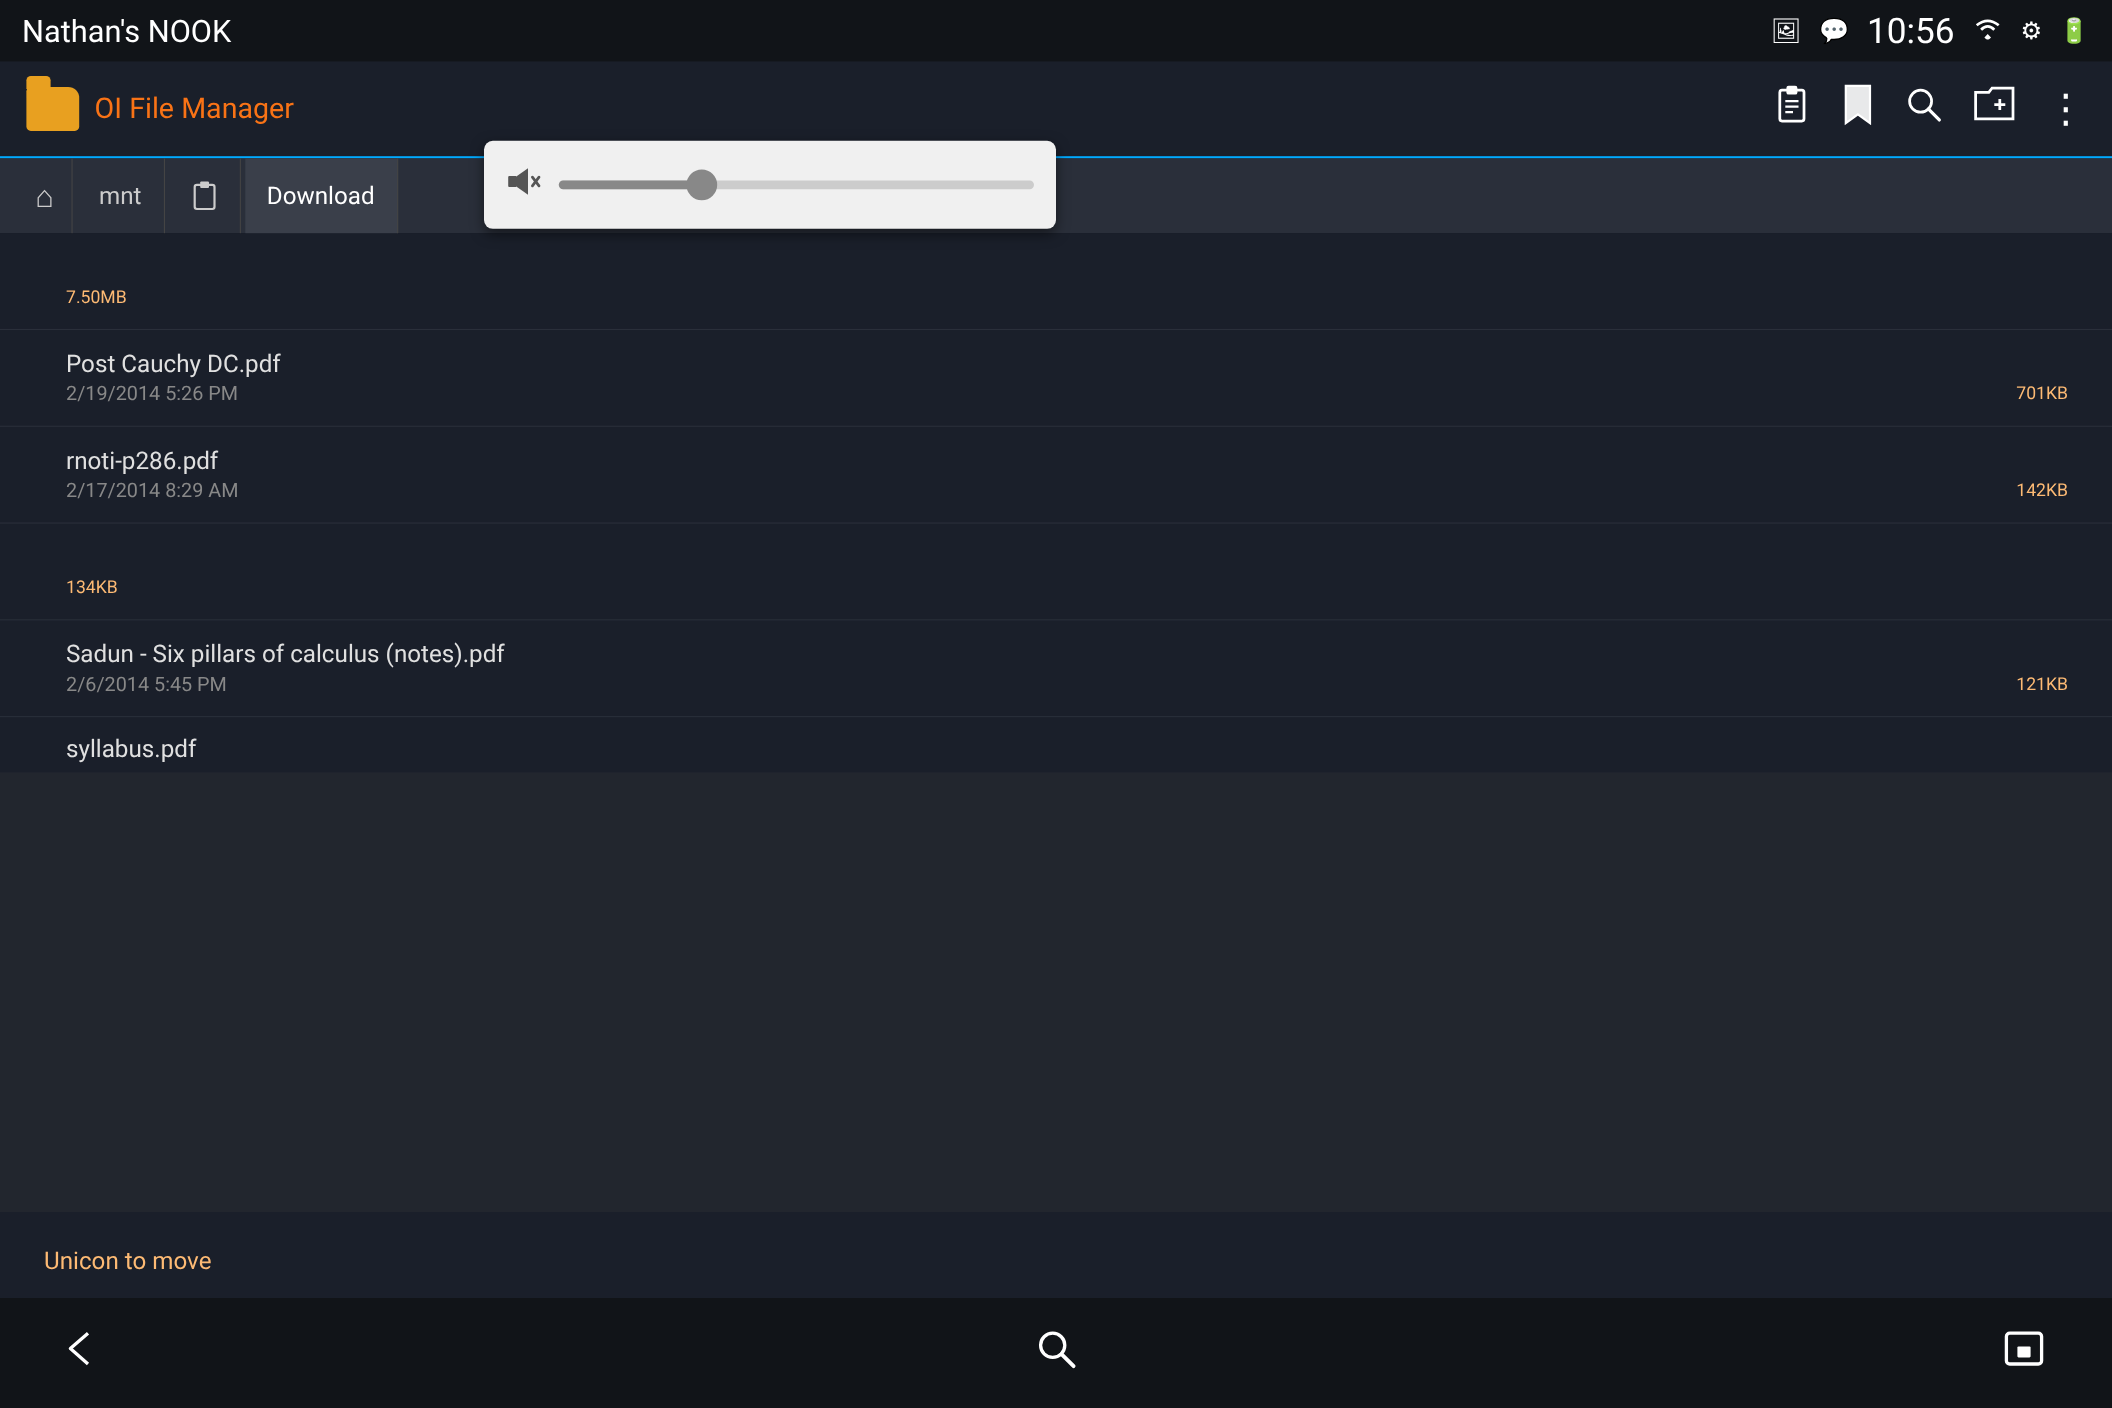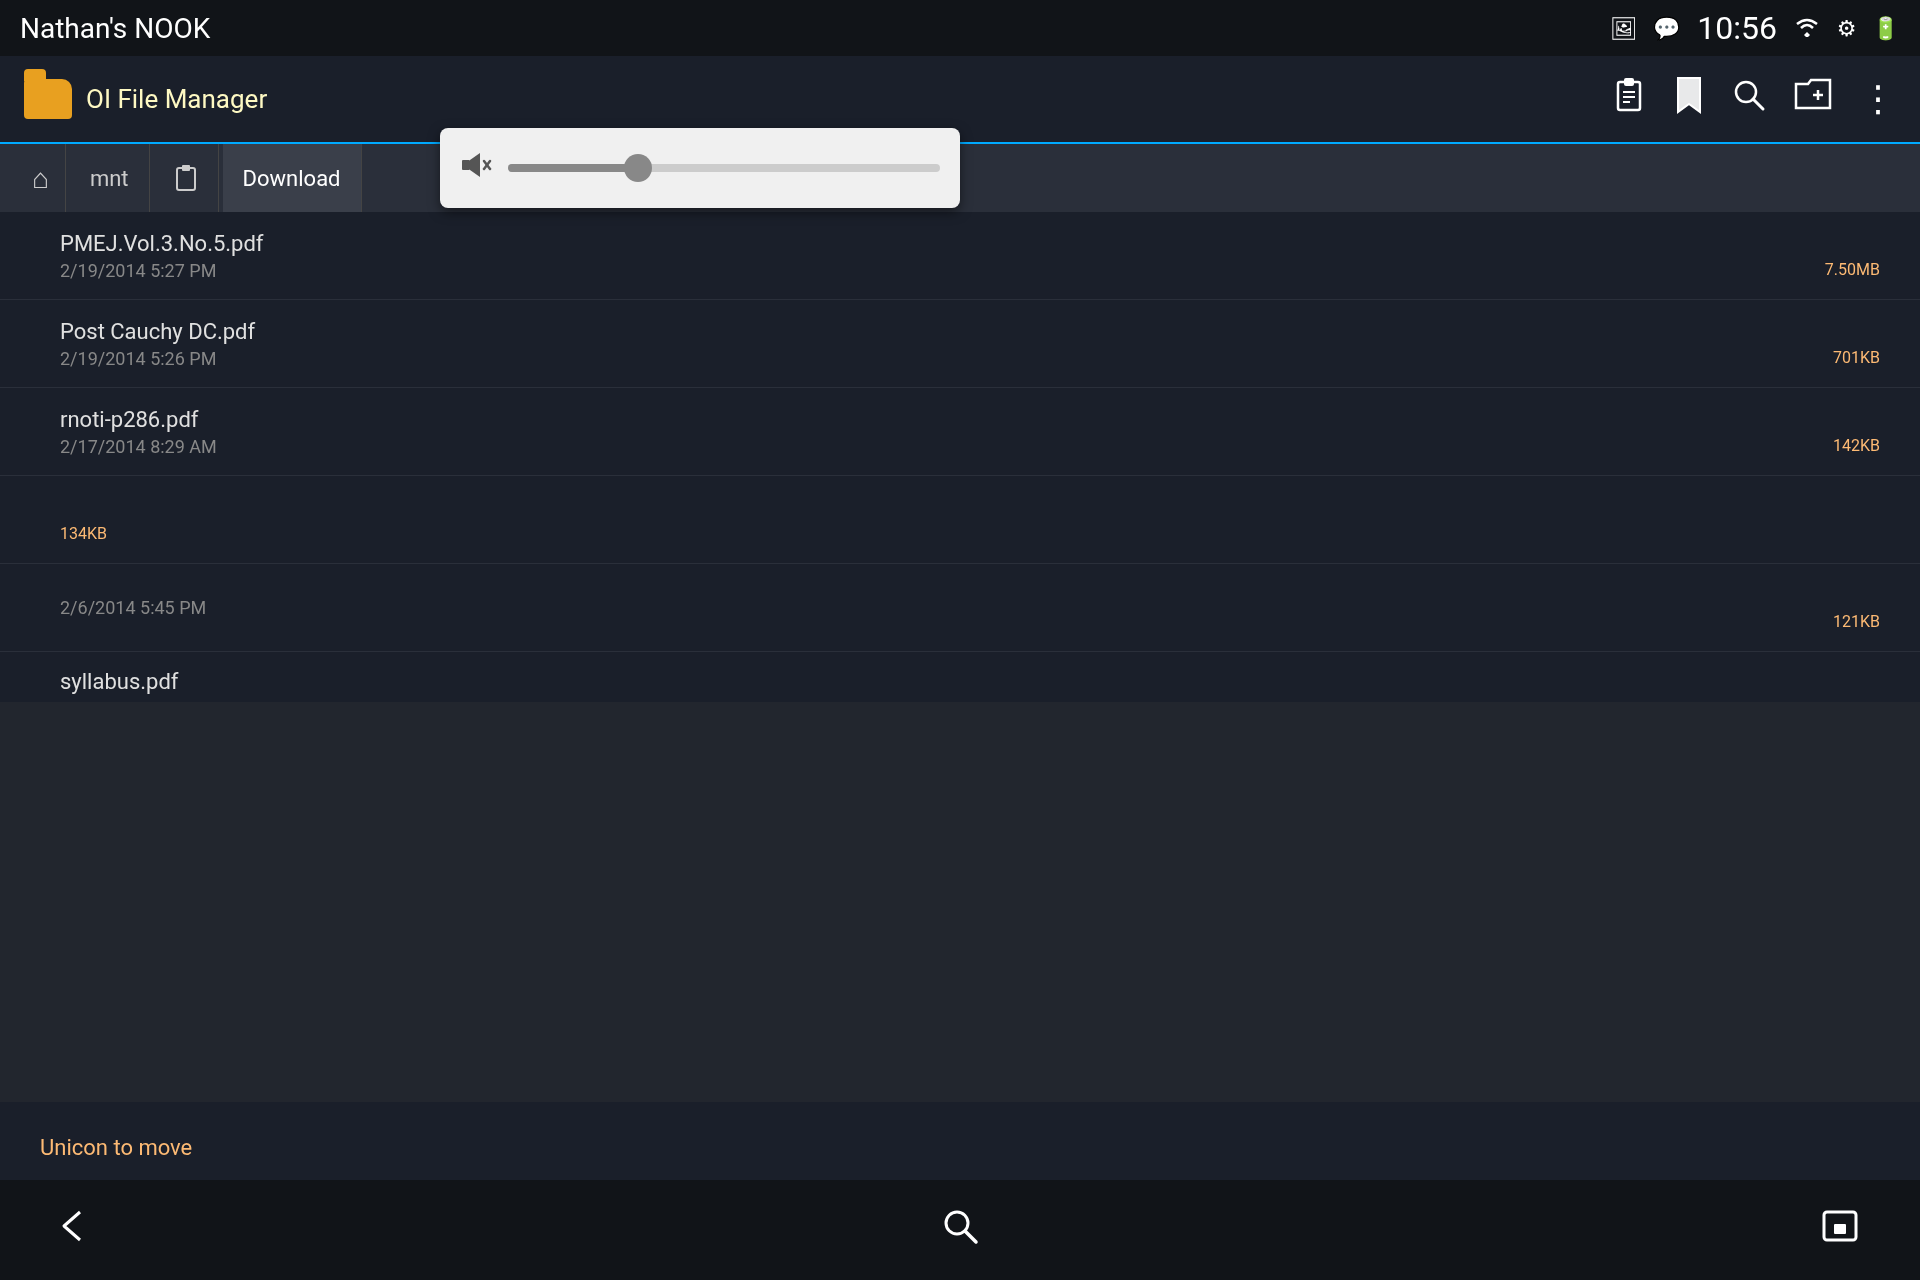--- a/index.html
+++ b/index.html
@@ -83,7 +83,7 @@
     }
     #app-name {
       font-size: 26px;
-      color: #fef9c3;
+      color: #f97316;
     }
     #toolbar-right {
       display: flex;

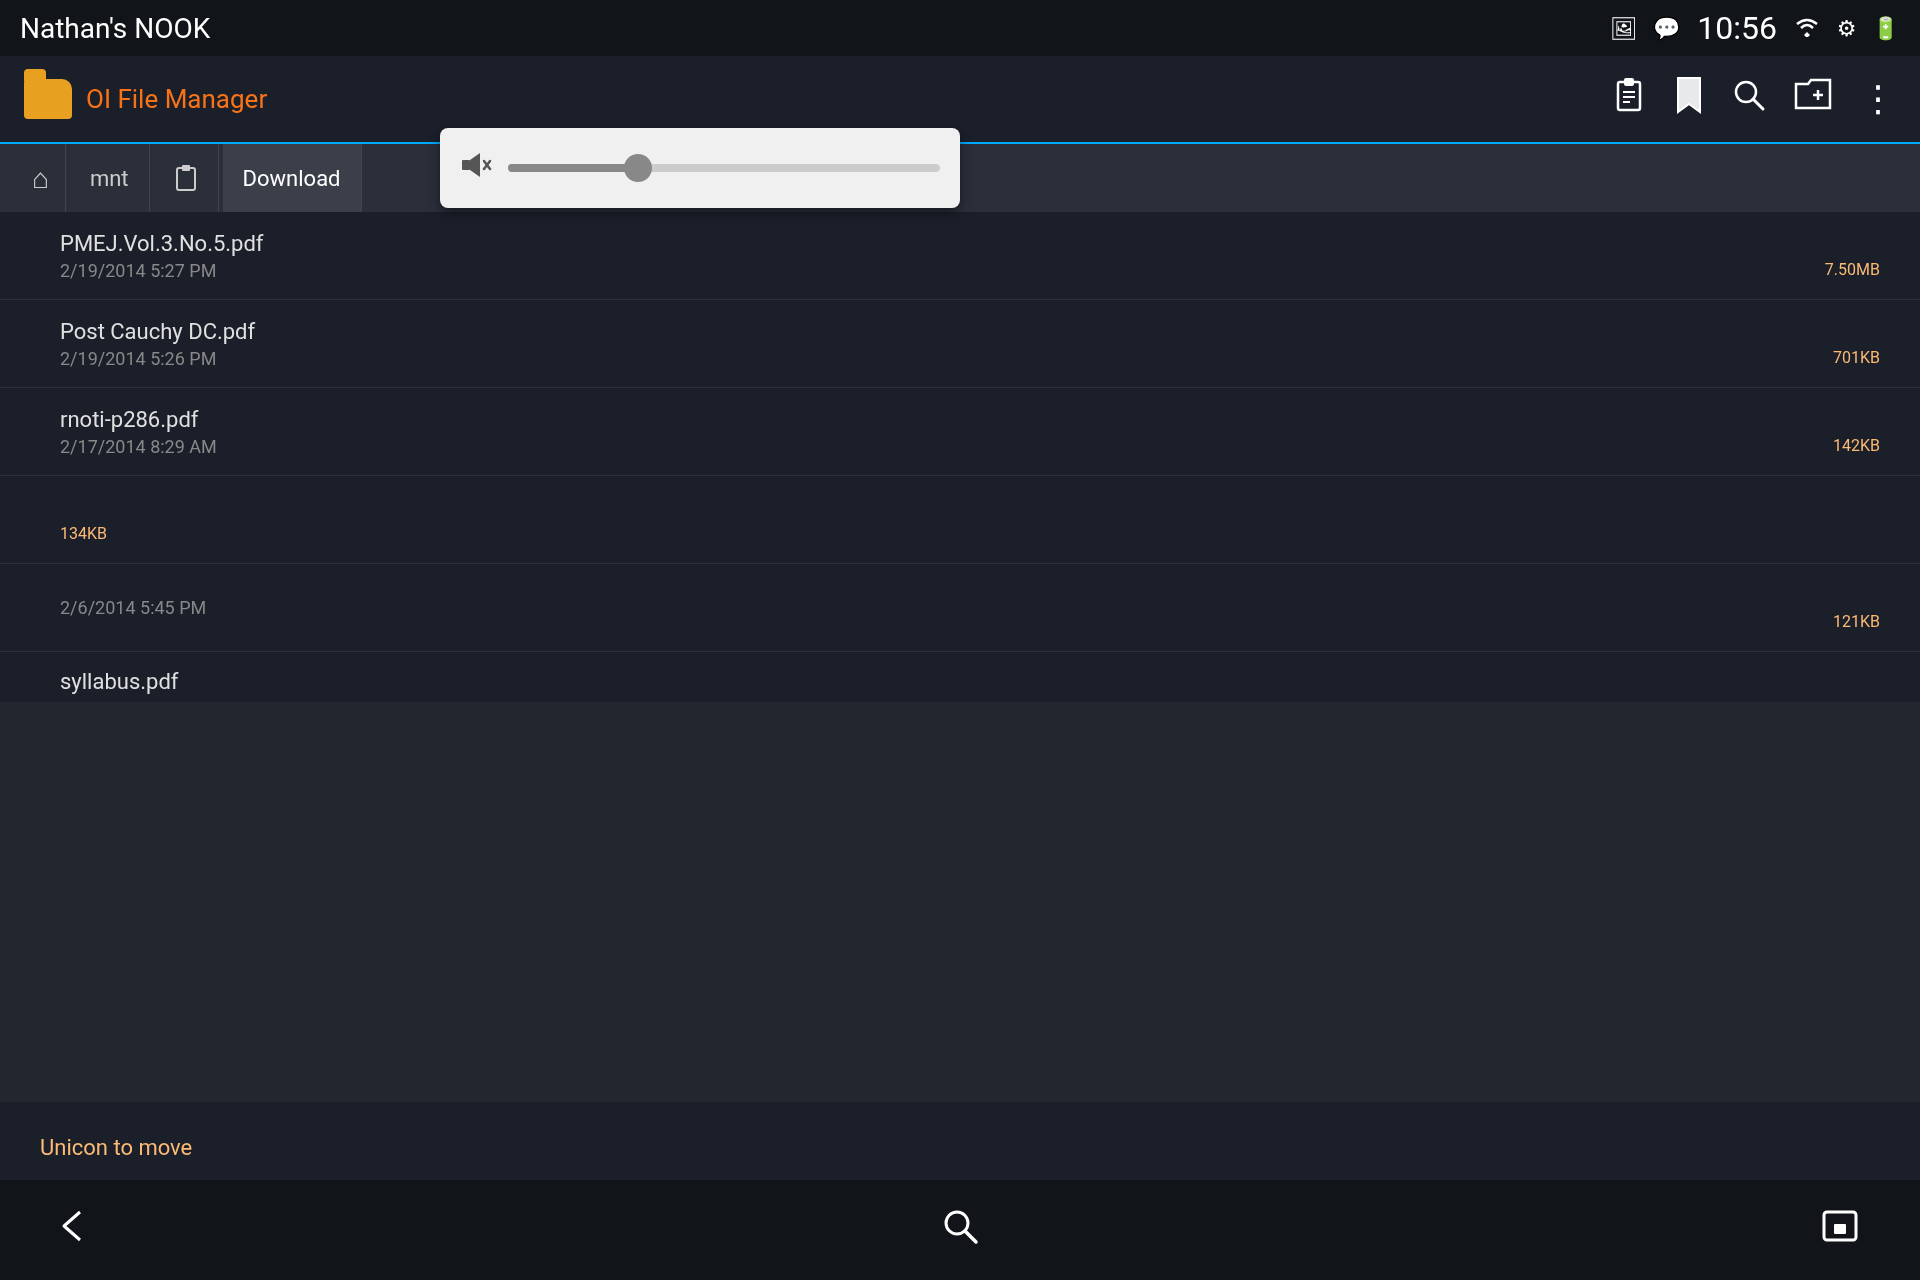--- a/index.html
+++ b/index.html
@@ -344,10 +344,6 @@
 <div id="file-list">
 
   <div class="file-row">
-    <div class="file-info">
-      <span class="file-name">PMEJ.Vol.3.No.5.pdf</span>
-      <span class="file-date">2/19/2014 5:27 PM</span>
-    </div>
     <span class="file-size">7.50MB</span>
   </div>
 

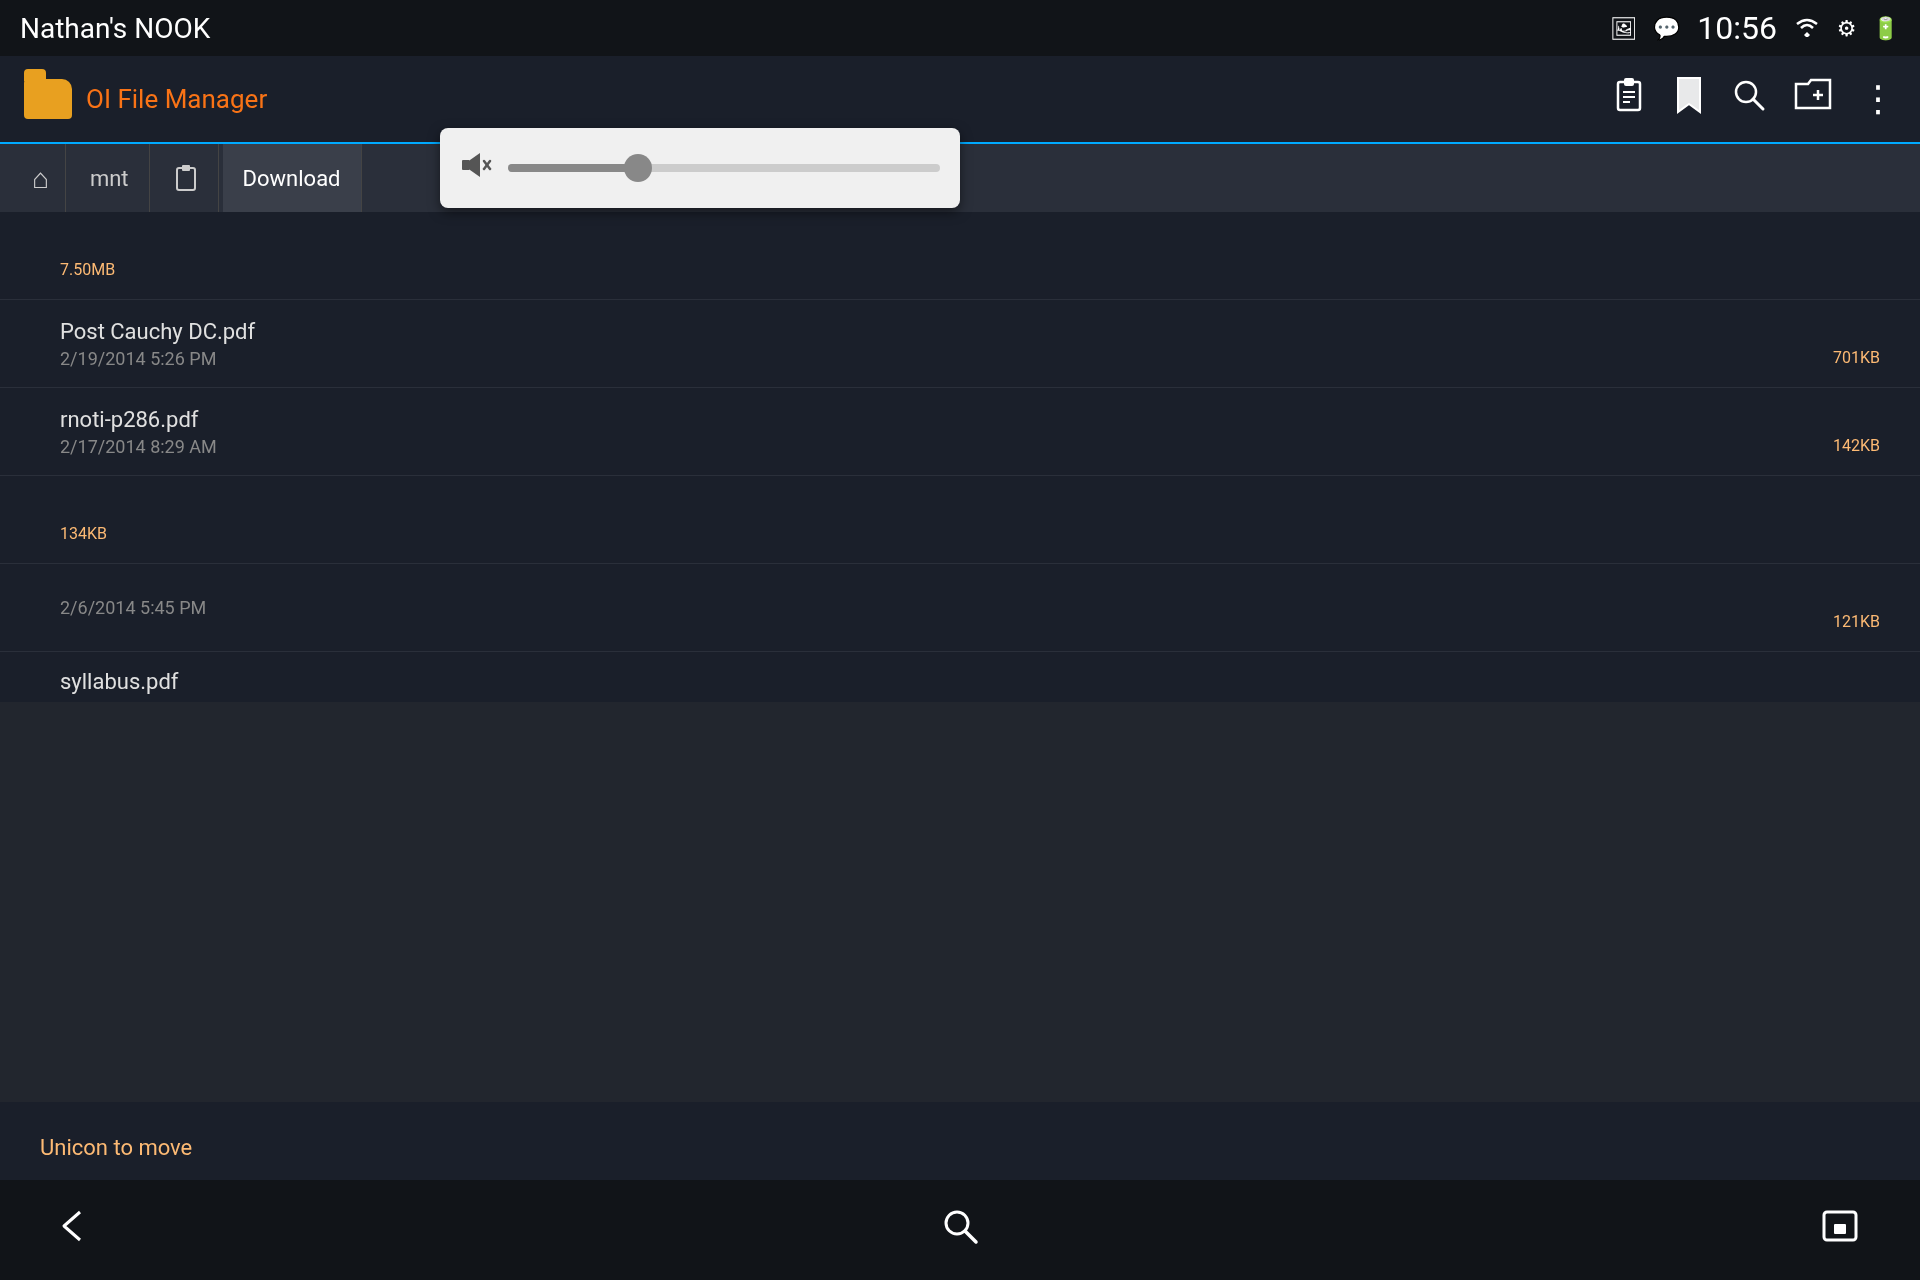--- a/index.html
+++ b/index.html
@@ -369,6 +369,7 @@
 
   <div class="file-row">
     <div class="file-info">
+      <span class="file-name">Sadun - Six pillars of calculus (notes).pdf</span>
       <span class="file-date">2/6/2014 5:45 PM</span>
     </div>
     <span class="file-size">121KB</span>

